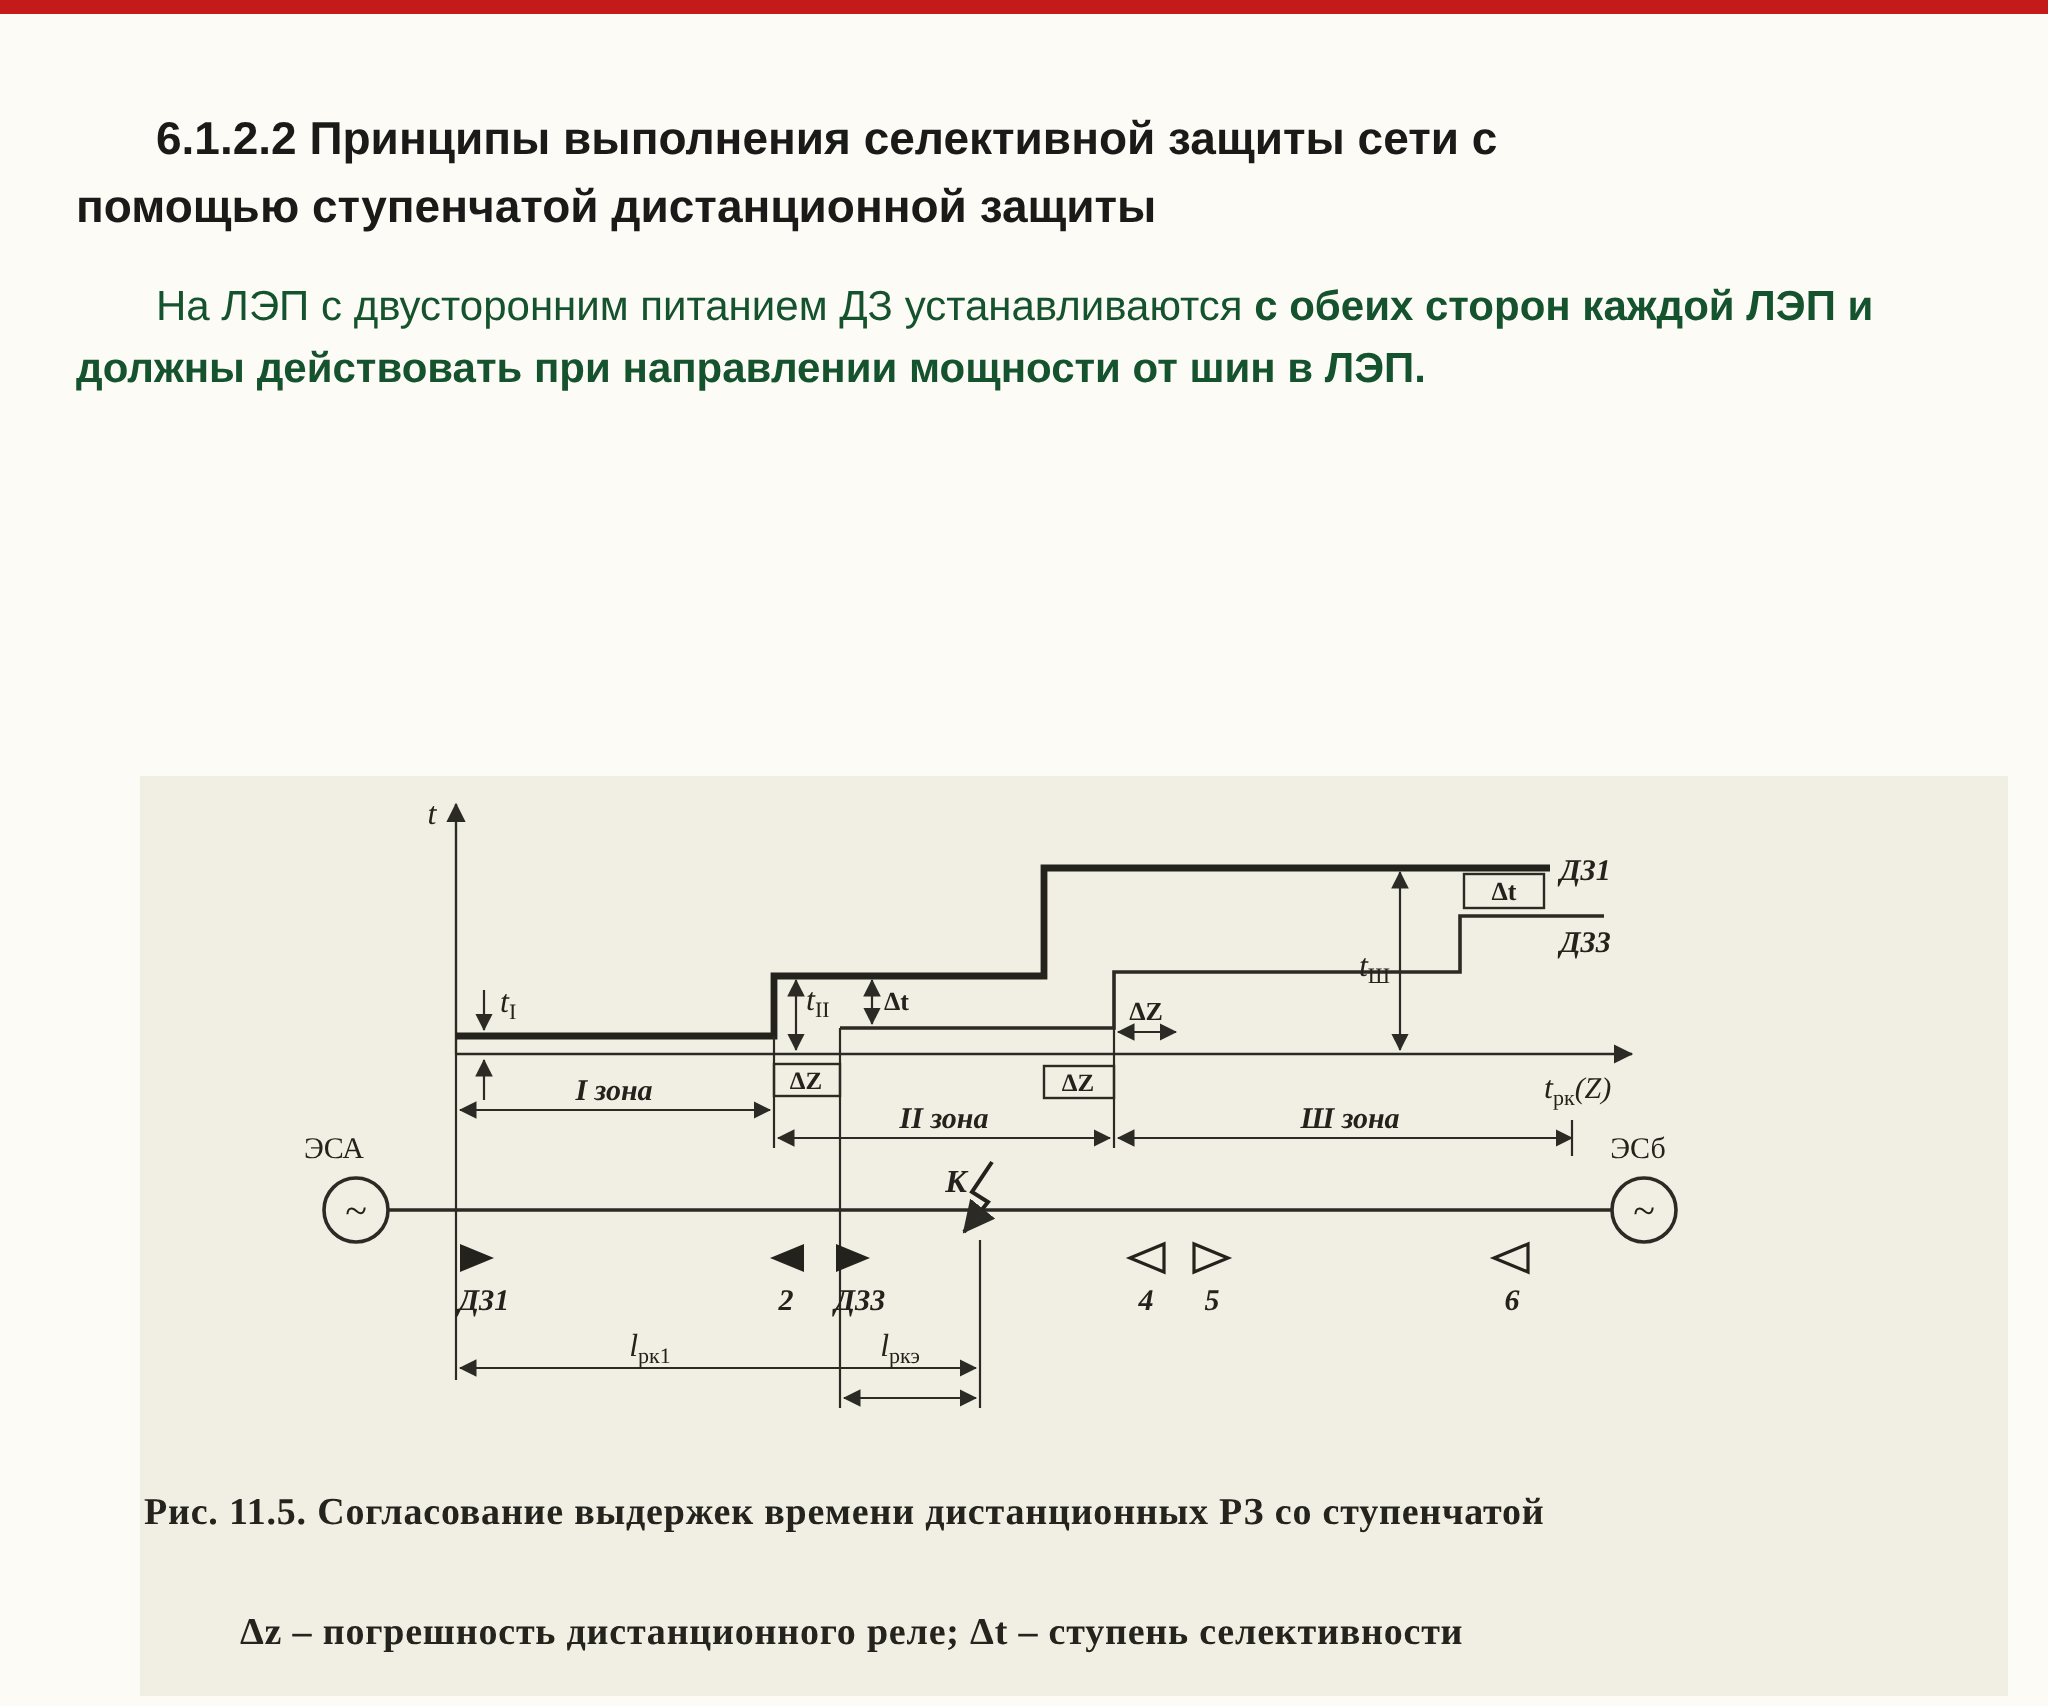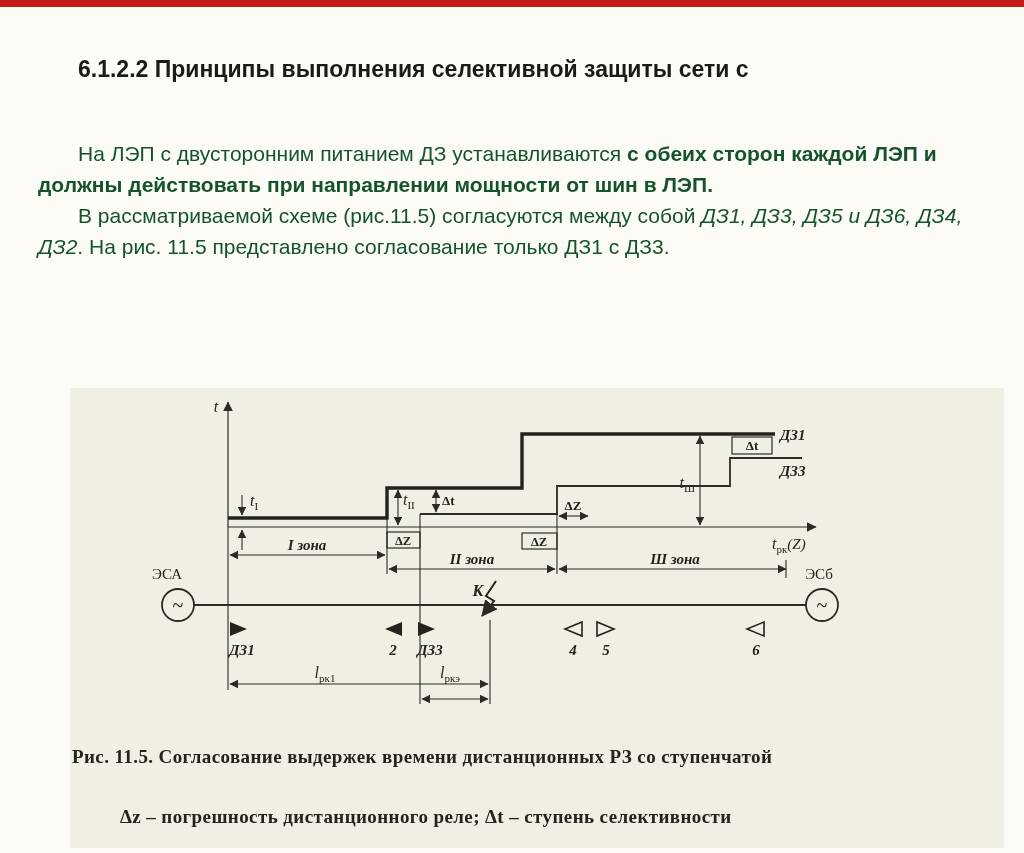--- a/index.html
+++ b/index.html
@@ -59,6 +59,7 @@
 
 <h1 class="title">
   <span class="t1">6.1.2.2 Принципы выполнения селективной защиты сети с</span>
+  <span class="t2">помощью ступенчатой дистанционной защиты</span>
 </h1>
 
 <div class="bodytext">

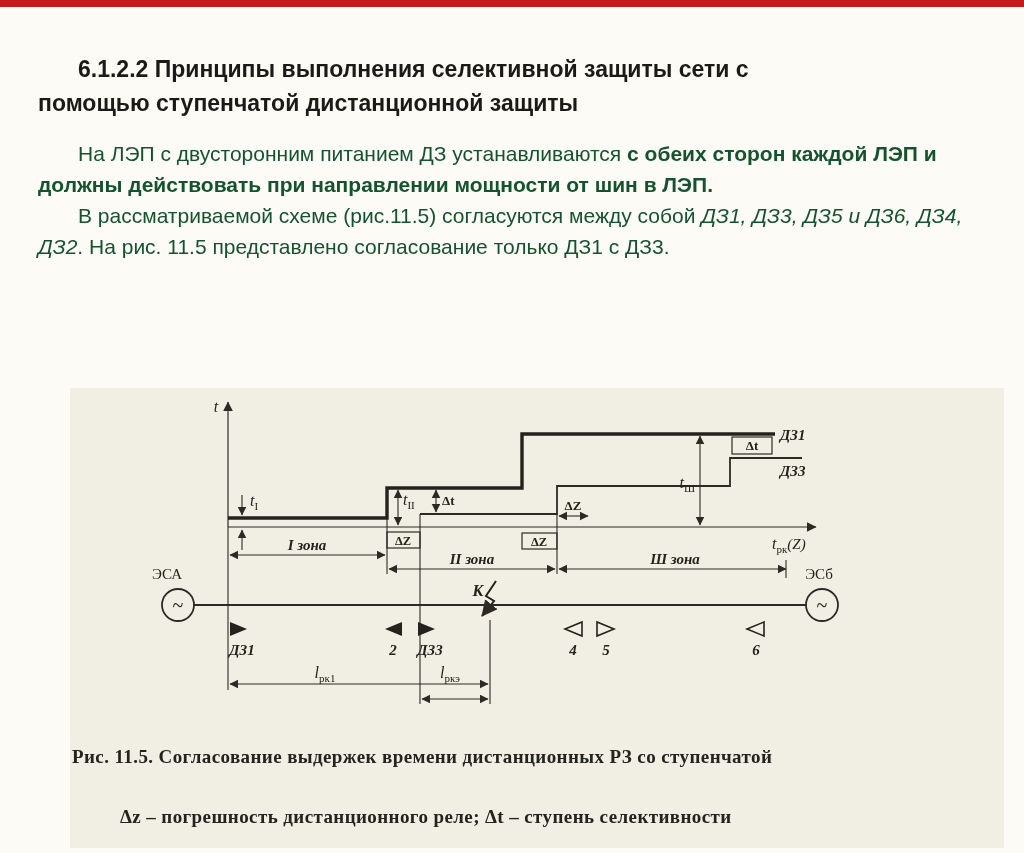--- a/index.html
+++ b/index.html
@@ -64,7 +64,6 @@
 
 <div class="bodytext">
   <p><span>На ЛЭП с двусторонним питанием ДЗ устанавливаются </span><b>с обеих сторон каждой ЛЭП и должны действовать при направлении мощности от шин в ЛЭП.</b></p>
-  <p><span>В рассматриваемой схеме (рис.11.5) согласуются между собой </span><i>ДЗ1, ДЗ3, ДЗ5 и ДЗ6, ДЗ4, ДЗ2</i><span>. На рис. 11.5 представлено согласование только ДЗ1 с ДЗ3.</span></p>
 </div>
 
 <div class="scan"></div>

